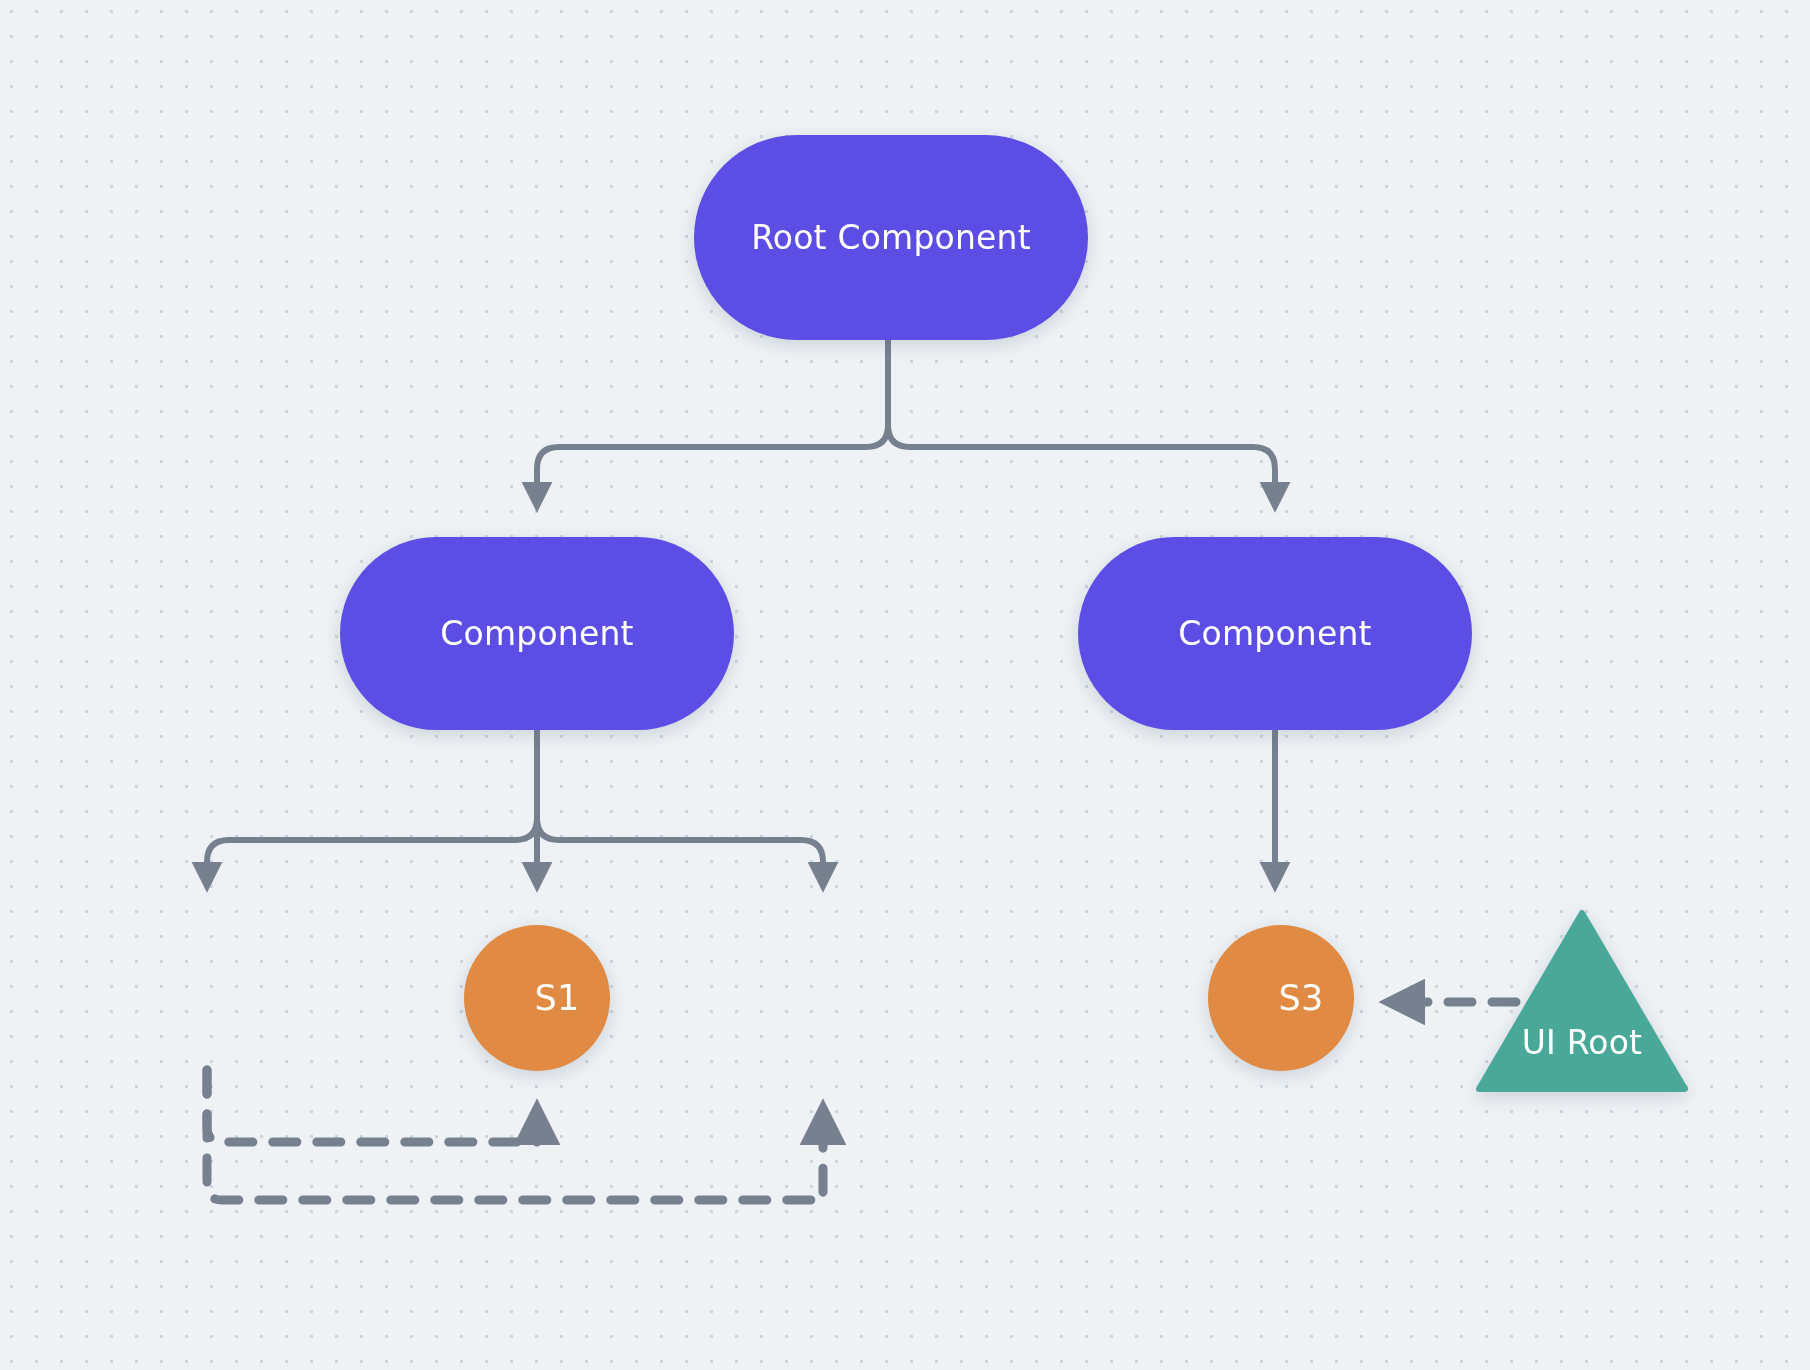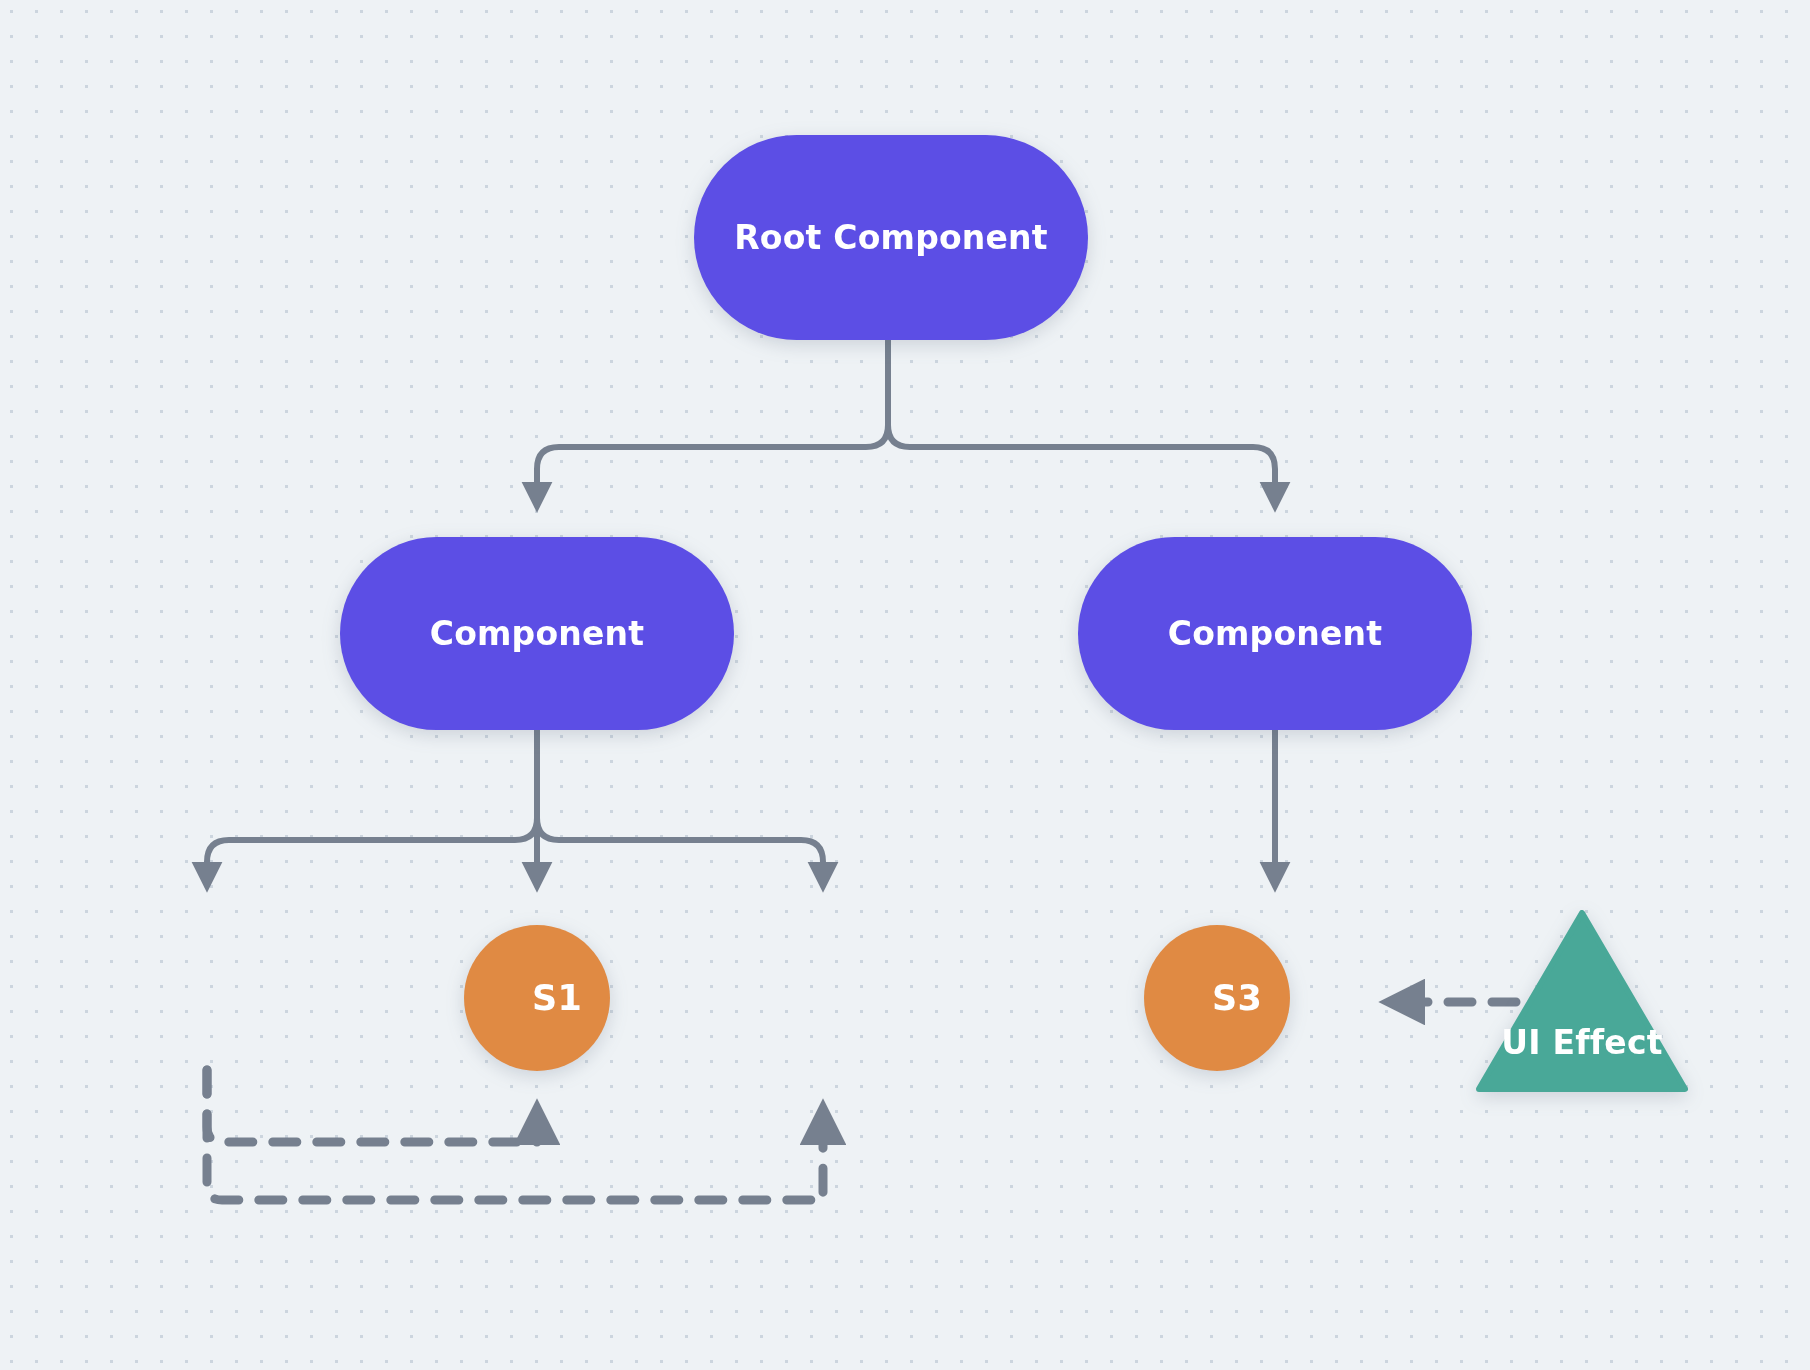--- a/index.html
+++ b/index.html
@@ -41,7 +41,7 @@
   }
   .node-label {
     color: #ffffff;
-    font-weight: 700;
+    font-weight: 400;
     letter-spacing: 0.2px;
     white-space: nowrap;
     pointer-events: none;

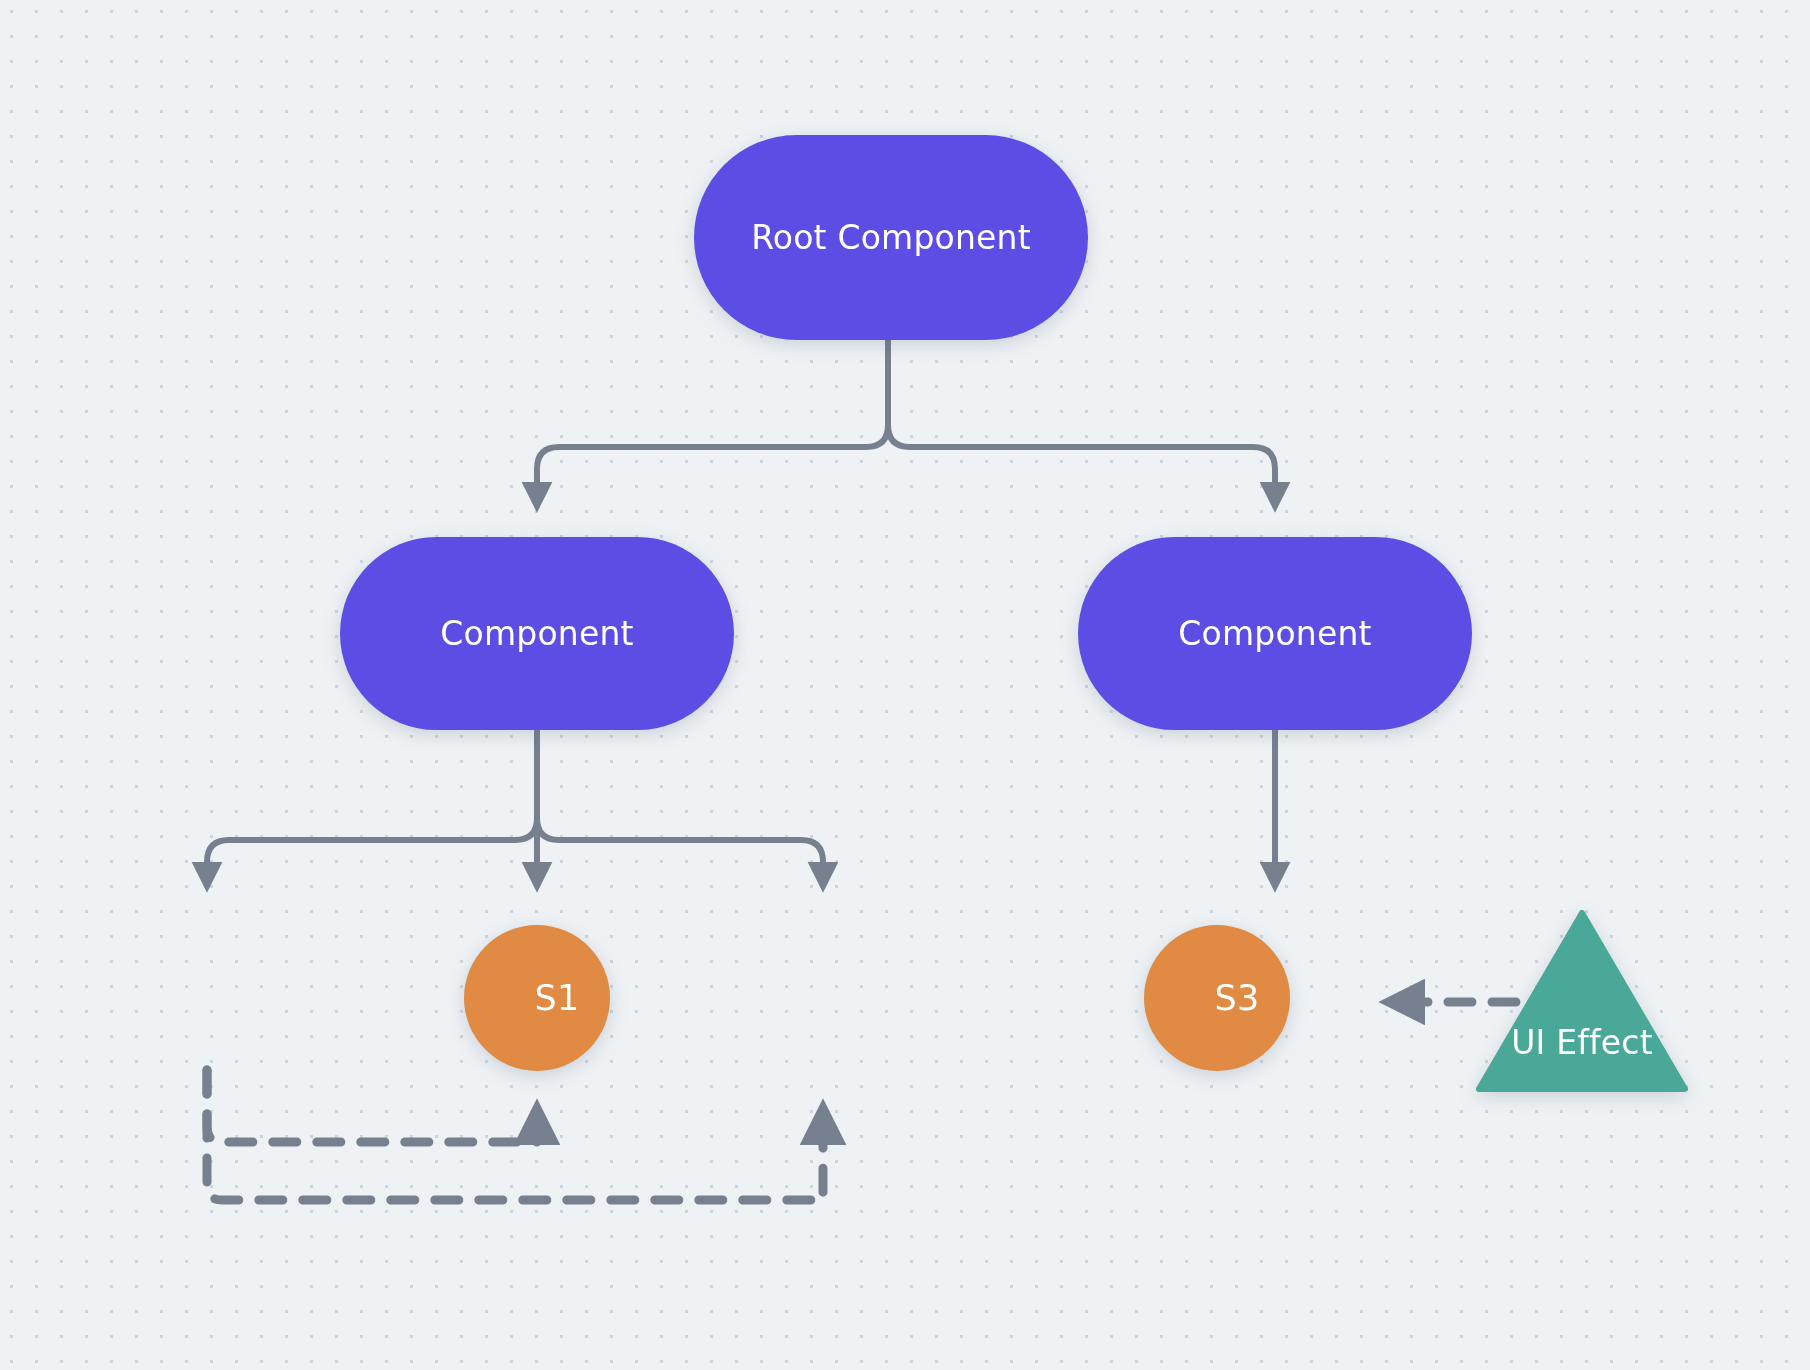--- a/index.html
+++ b/index.html
@@ -149,7 +149,7 @@
   </div>
 
 
-  <div class="node circle" style="left:1144px; top:925px; width:146px; height:146px;">
+  <div class="node circle" style="left:1208px; top:925px; width:146px; height:146px;">
     <span class="node-label">S3</span>
   </div>
 

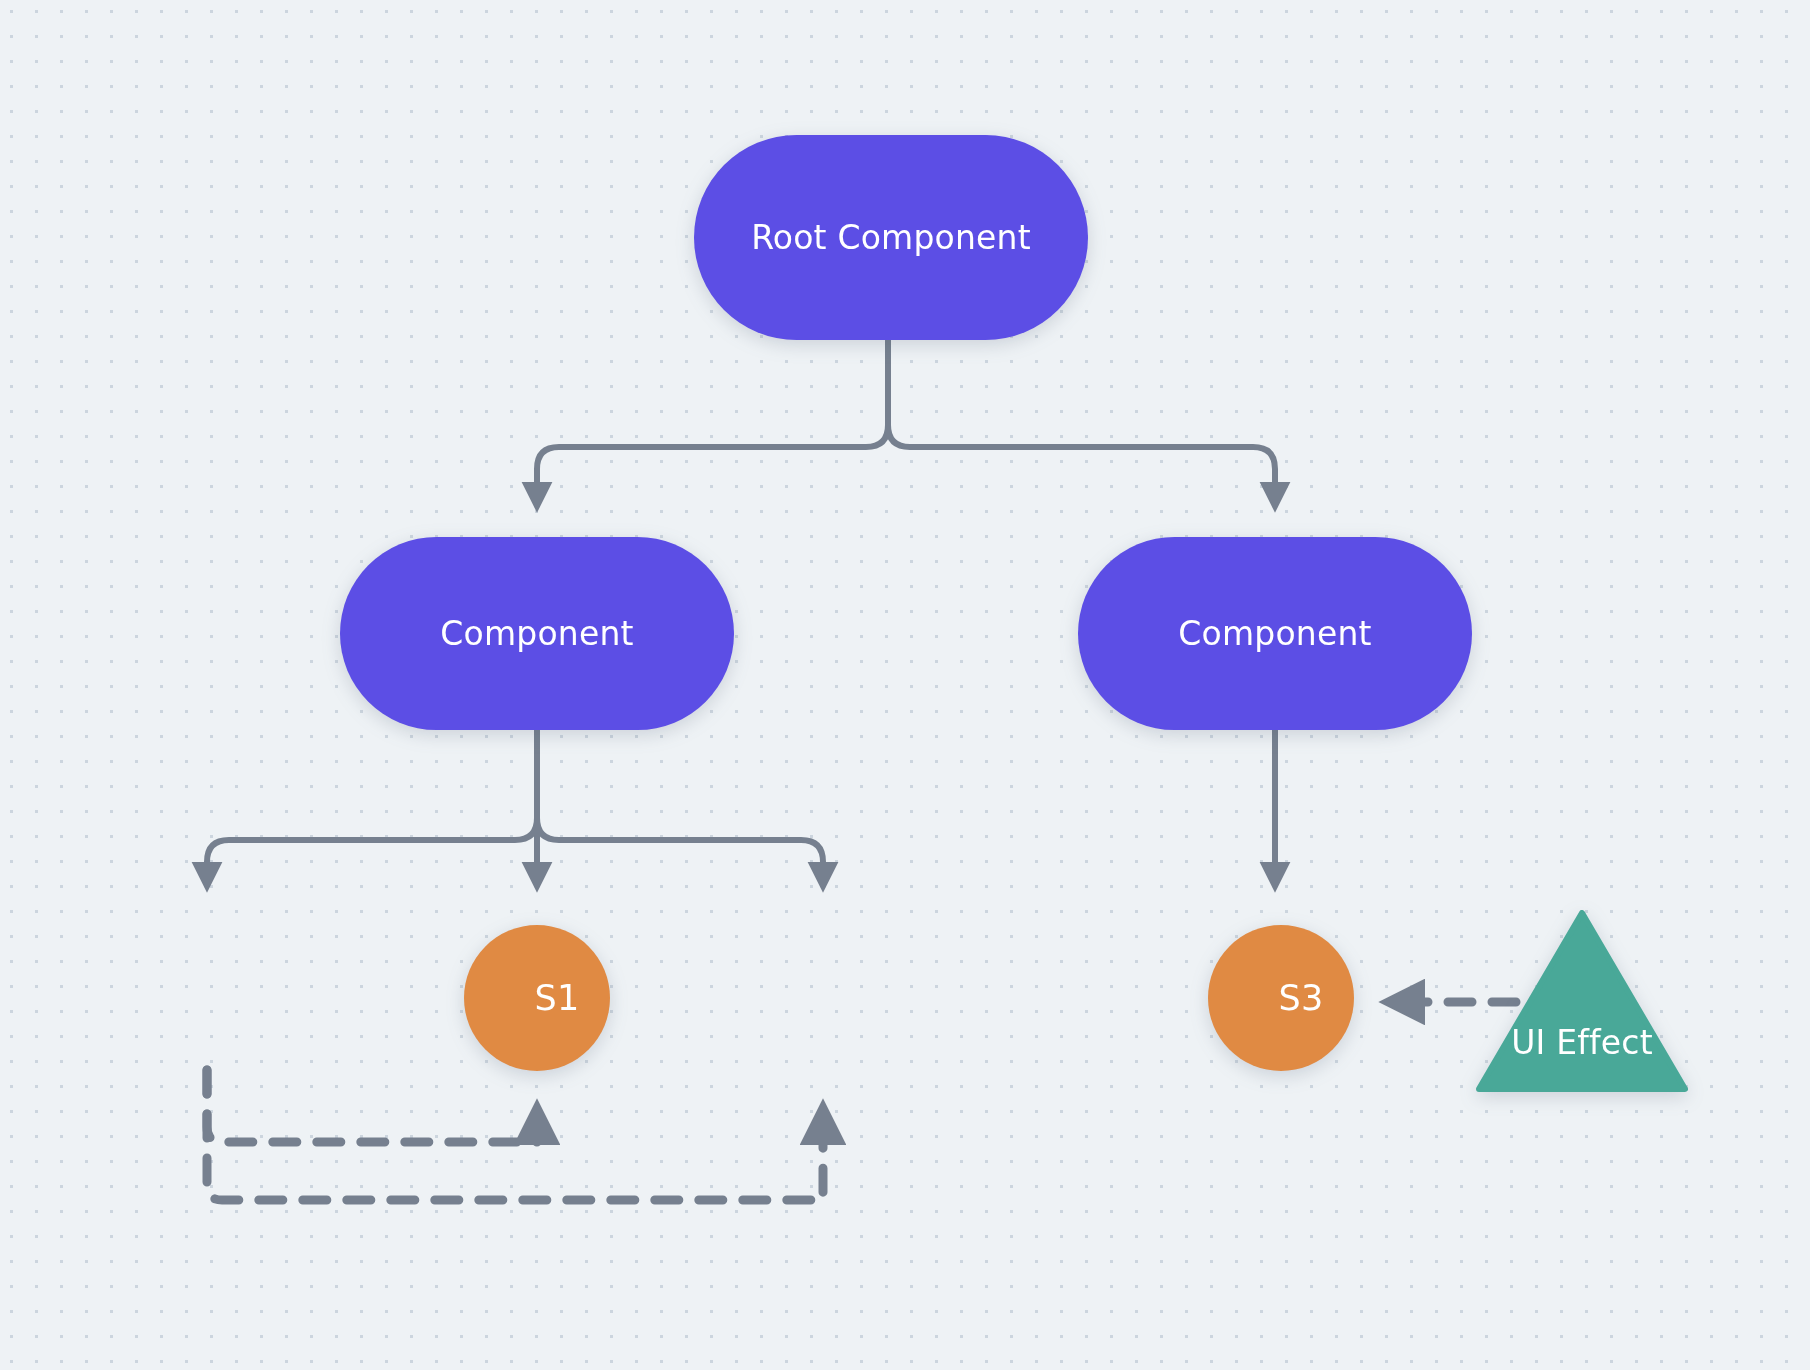--- a/index.html
+++ b/index.html
@@ -157,7 +157,7 @@
     <svg width="212" height="182" viewBox="0 0 212 182" xmlns="http://www.w3.org/2000/svg">
       <path d="M 106 3 L 209 179 L 3 179 Z" fill="#49a898" stroke="#49a898" stroke-width="6" stroke-linejoin="round"></path>
     </svg>
-    <span class="node-label" style="top:108px; height:48px;">UI Effect</span>
+    <span class="node-label" style="top:108px; height:48px;">UI Root</span>
   </div>
 
 </div>

